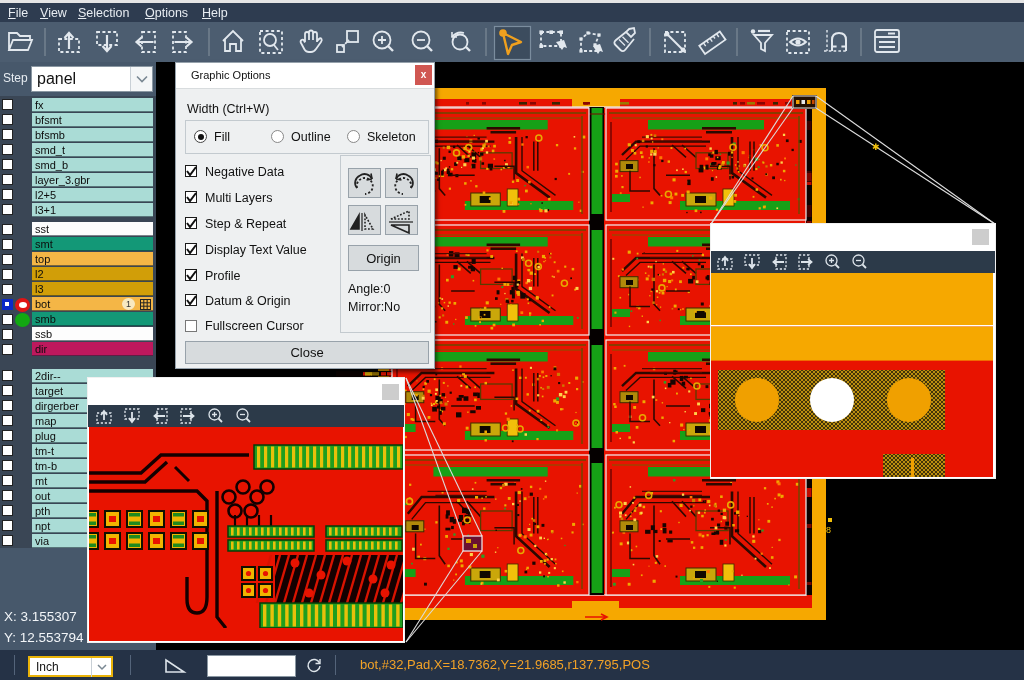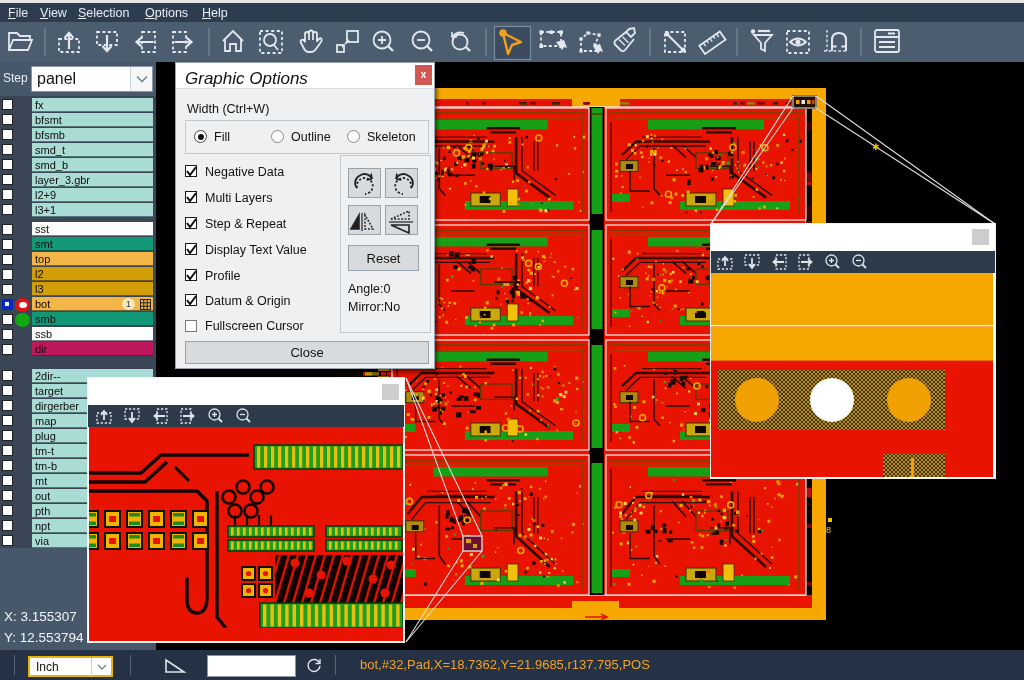--- a/index.html
+++ b/index.html
@@ -35,7 +35,7 @@
   border:1px solid #96a2ac; box-shadow:2px 3px 4px rgba(0,0,0,0.55); font-size:12.5px; color:#111; }
 #dialog .dtitle { position:absolute; left:0; top:0; width:100%; height:26px; background:#fff;
   border-bottom:1px solid #d8dcde; }
-#dialog .dtitle span { position:absolute; left:9px; top:6px; font-size:17px;font-style:italic; }
+#dialog .dtitle span { position:absolute; left:15px; top:6px; font-size:11px; }
 #dialog .dclose { position:absolute; right:2px; top:2px; width:17px; height:20px; background:#d05752;
   color:#fff; font-size:10px; text-align:center; line-height:20px; font-weight:bold; }
 .gbox { position:absolute; border:1px solid #c3cacf; }

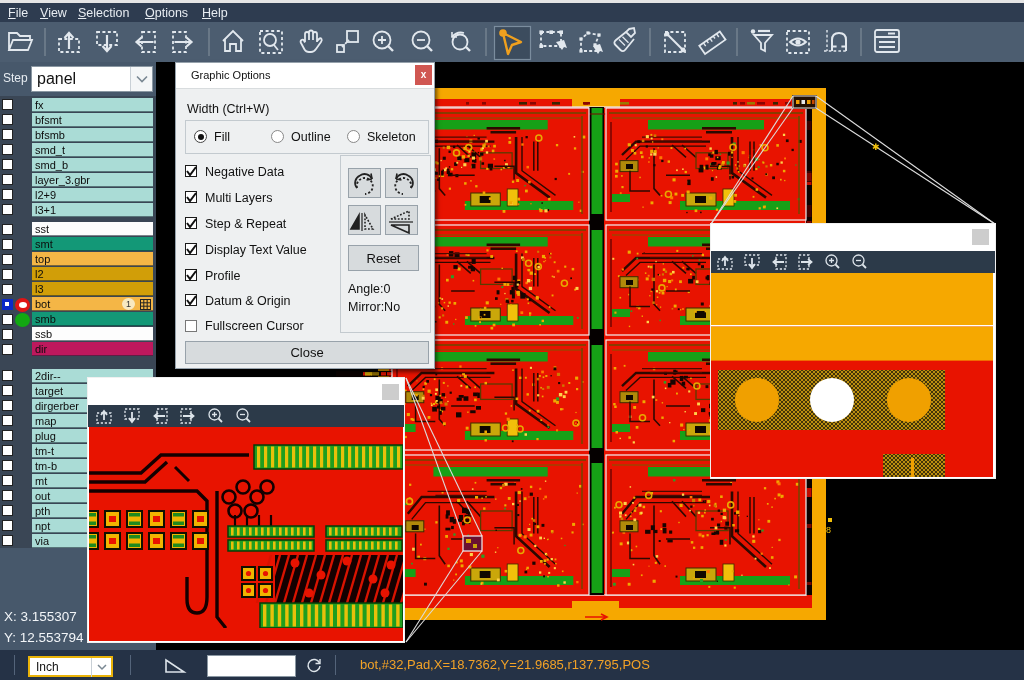--- a/index.html
+++ b/index.html
@@ -1586,7 +1586,7 @@
 <div class="cb" style="top:112.0px"></div>
       <div class="lrow" style="top:110.5px;background:#aadcd6">layer_3.gbr</div>
 <div class="cb" style="top:127.0px"></div>
-      <div class="lrow" style="top:125.5px;background:#aadcd6">l2+9</div>
+      <div class="lrow" style="top:125.5px;background:#aadcd6">l2+5</div>
 <div class="cb" style="top:142.0px"></div>
       <div class="lrow" style="top:140.5px;background:#aadcd6">l3+1</div>
 <div class="cb" style="top:161.5px"></div>

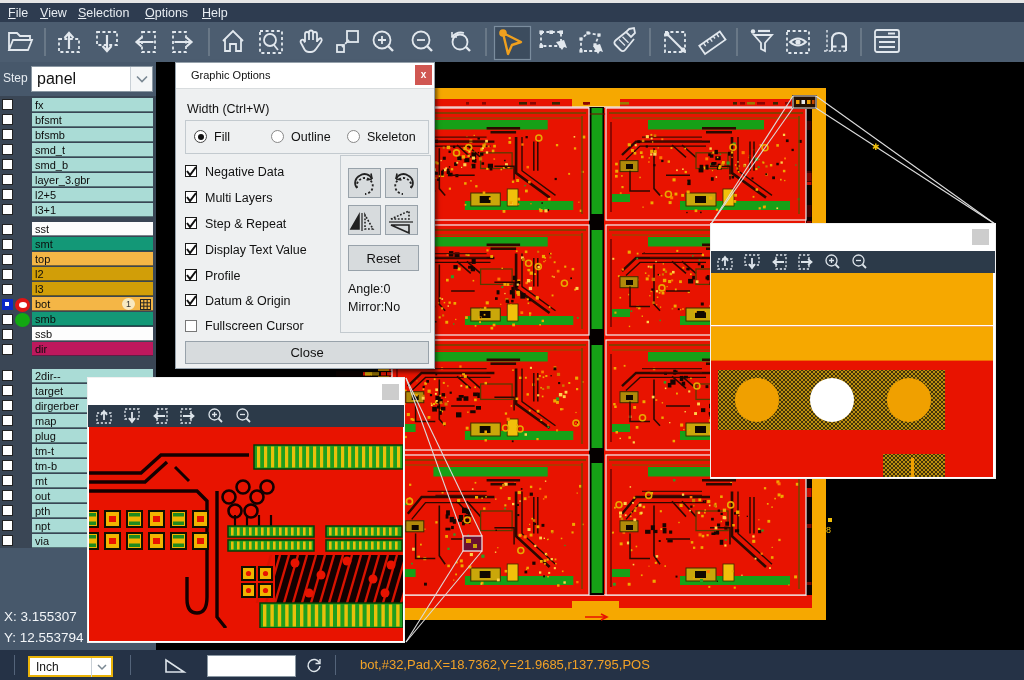--- a/index.html
+++ b/index.html
@@ -1977,7 +1977,7 @@
     <path d="M6 14 L24 14 L24 6 Z" stroke-dasharray="1.8 1.6"></path>
     </g>
   </svg>
-  <div class="btn" style="left:172px;top:182px;width:71px;height:26px;text-align:center;line-height:25px;font-size:13px">Reset</div>
+  <div class="btn" style="left:172px;top:182px;width:71px;height:26px;text-align:center;line-height:25px;font-size:13px">Origin</div>
   <div style="position:absolute;left:172px;top:219px">Angle:0</div>
   <div style="position:absolute;left:172px;top:237px">Mirror:No</div>
   <div class="btn" style="left:9px;top:278px;width:244px;height:23px;text-align:center;line-height:22px;font-size:13px">Close</div>

